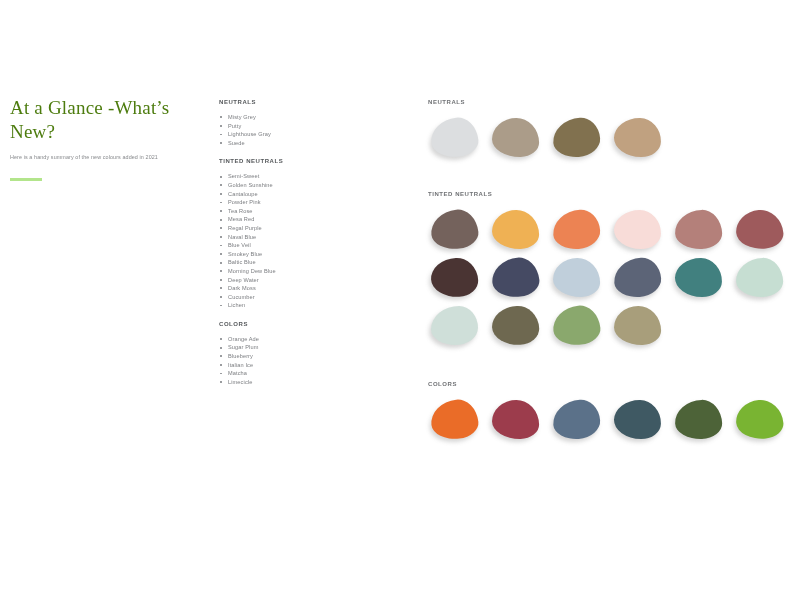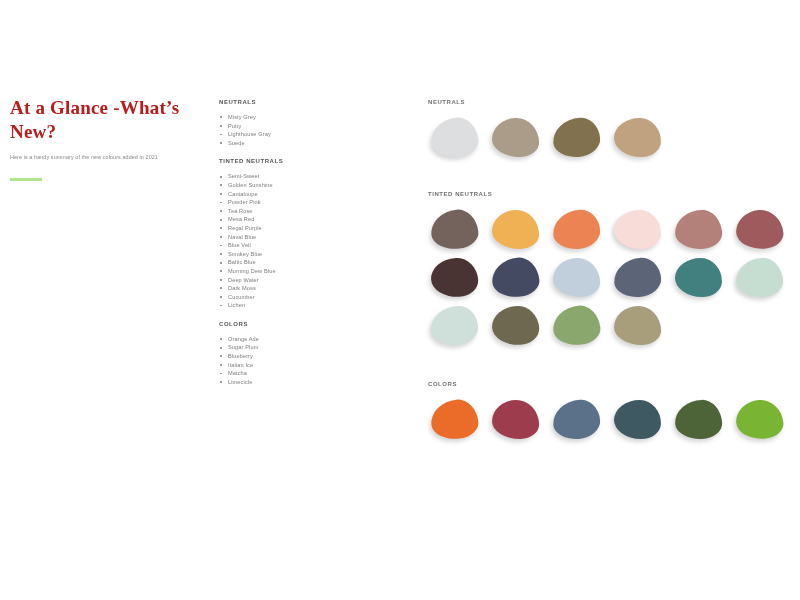--- a/index.html
+++ b/index.html
@@ -32,8 +32,8 @@
     font-family: "Liberation Serif", serif;
     font-size: 19px;
     line-height: 1.28;
-    color: #b91c1c;
-    font-weight: 700;
+    color: #4d7c0f;
+    font-weight: 400;
     letter-spacing: 0.2px;
     margin: 0;
   }

